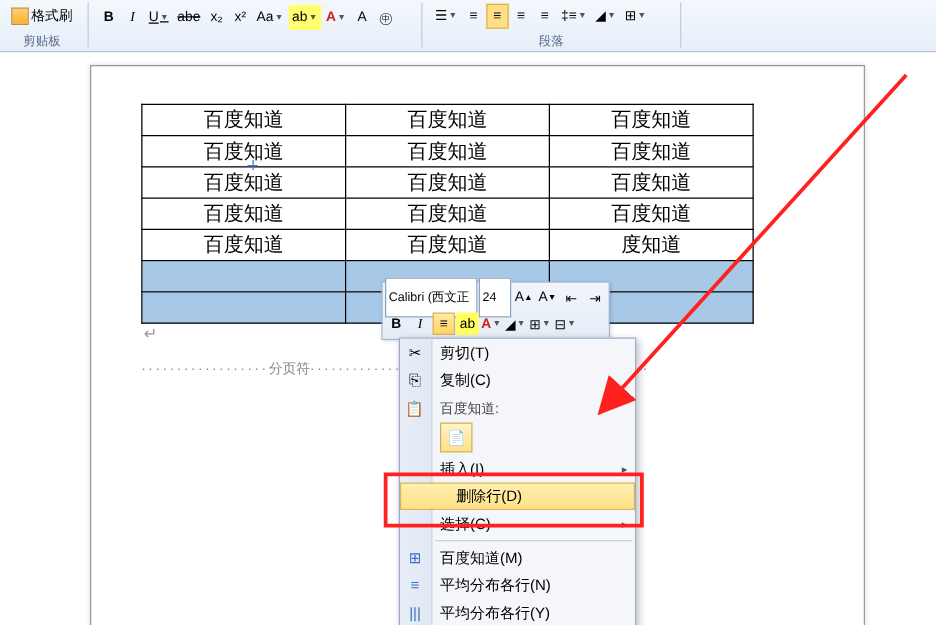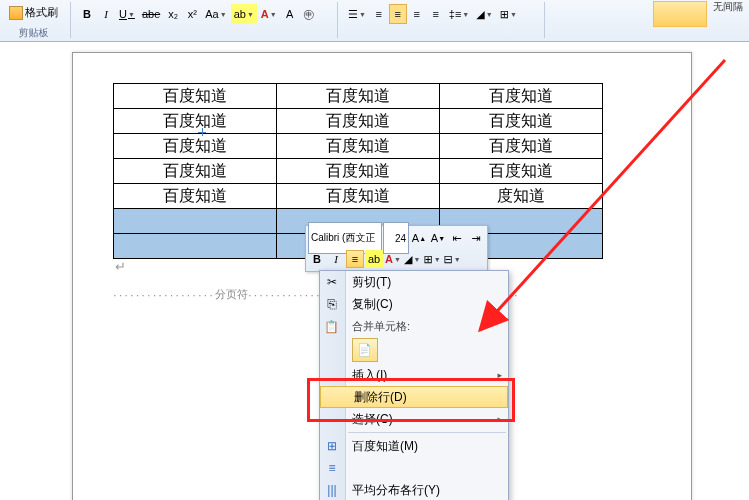--- a/index.html
+++ b/index.html
@@ -116,10 +116,6 @@
   </div>
   <div class="ribbon-sep"></div>
 
-  <div class="ribbon-right">
-    <div class="style-box"></div>
-    <div class="style-name">无间隔</div>
-  </div>
 </div>
 
 <div class="doc-area">

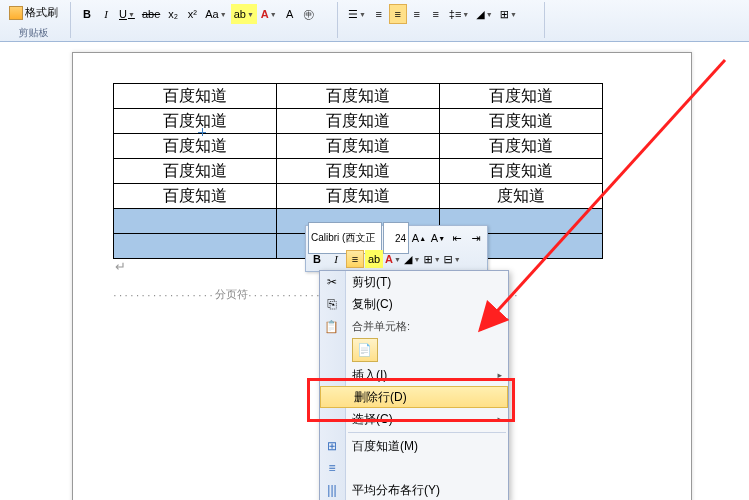--- a/index.html
+++ b/index.html
@@ -113,6 +113,7 @@
       <span class="tool-btn">◢<span class="dropdown-arrow">▼</span></span>
       <span class="tool-btn">⊞<span class="dropdown-arrow">▼</span></span>
     </div>
+    <div class="ribbon-label">段落</div>
   </div>
   <div class="ribbon-sep"></div>
 

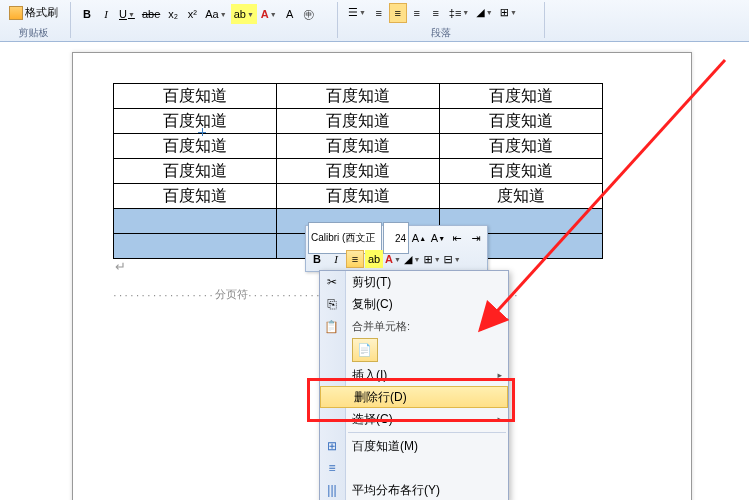--- a/index.html
+++ b/index.html
@@ -175,7 +175,7 @@
 <div class="mini-toolbar">
   <div class="mini-row">
     <input class="mini-combo" style="width: 74px;" value="Calibri (西文正">
-    <input class="mini-combo" style="width: 26px; text-align: right;" value="24">
+    <input class="mini-combo" style="width: 26px;" value="24">
     <span class="mini-btn">A<sup style="font-size:7px">▲</sup></span>
     <span class="mini-btn">A<sup style="font-size:7px">▼</sup></span>
     <span class="mini-btn">⇤</span>

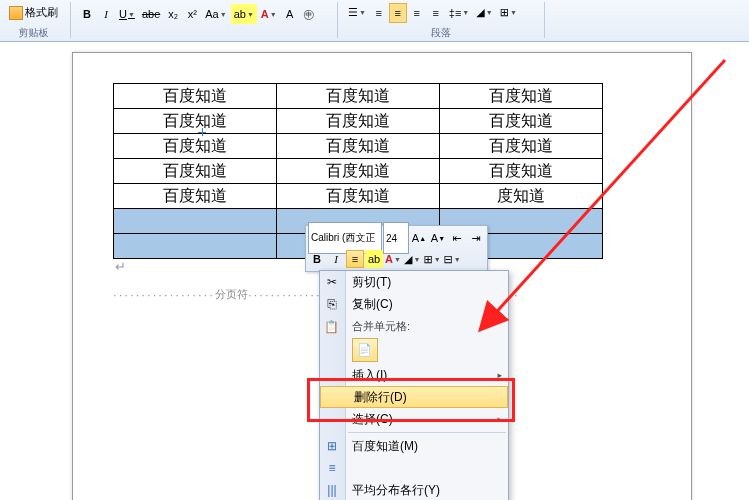--- a/index.html
+++ b/index.html
@@ -205,7 +205,7 @@
   </div>
   <div class="ctx-header">
     <span class="ctx-icon">📋</span>
-    <span>合并单元格:</span>
+    <span>百度知道:</span>
   </div>
   <div class="paste-icon-box">
     <span>📄</span>

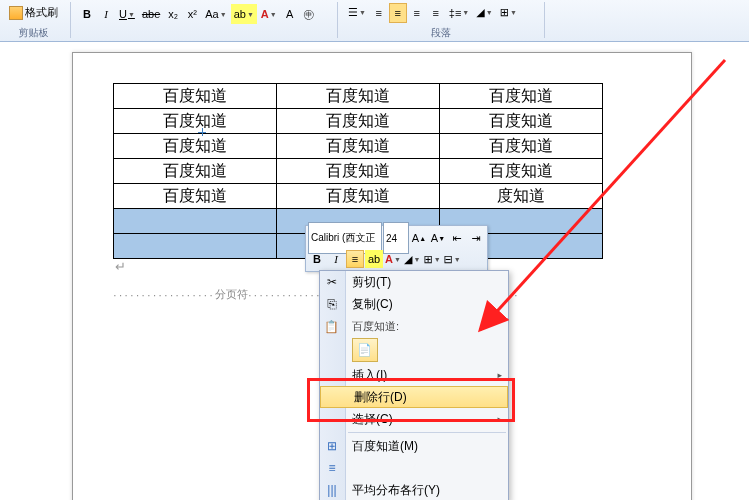--- a/index.html
+++ b/index.html
@@ -46,7 +46,7 @@
     .ctx-menu { position: absolute; left: 319px; top: 270px; width: 190px; background: #f4f6f9; border: 1px solid #9aaac8; box-shadow: 2px 2px 6px rgba(0,0,0,0.25); z-index: 12; font-size: 12px; }
     .ctx-icon-col { position: absolute; left: 0; top: 0; bottom: 0; width: 26px; background: linear-gradient(to right,#e8eef8,#e0e8f4); border-right: 1px solid #c6d2e6; }
     .ctx-item { position: relative; height: 22px; display: flex; align-items: center; padding-left: 32px; cursor: pointer; }
-    .ctx-item.hover { background: linear-gradient(#ffefb0,#ffe088); border: 1px solid #e0b84a; padding-left: 33px; height: 22px; }
+    .ctx-item.hover { background: linear-gradient(#ffefb0,#ffe088); border: 1px solid #e0b84a; padding-left: 44px; height: 22px; }
     .ctx-item .arrow { margin-left: auto; margin-right: 6px; font-size: 9px; color: #555; }
     .ctx-icon { position: absolute; left: 4px; width: 16px; height: 16px; display: flex; align-items: center; justify-content: center; font-size: 12px; }
     .ctx-sep { height: 1px; background: #c8d2e4; margin: 2px 2px 2px 28px; }

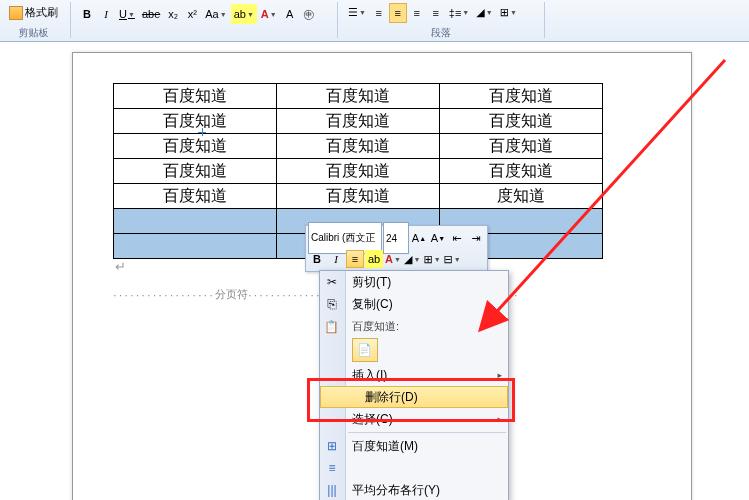--- a/index.html
+++ b/index.html
@@ -228,6 +228,7 @@
   </div>
   <div class="ctx-item">
     <span class="ctx-icon" style="color:#3a70c0">≡</span>
+    <span>平均分布各行(N)</span>
   </div>
   <div class="ctx-item">
     <span class="ctx-icon" style="color:#3a70c0">|||</span>

